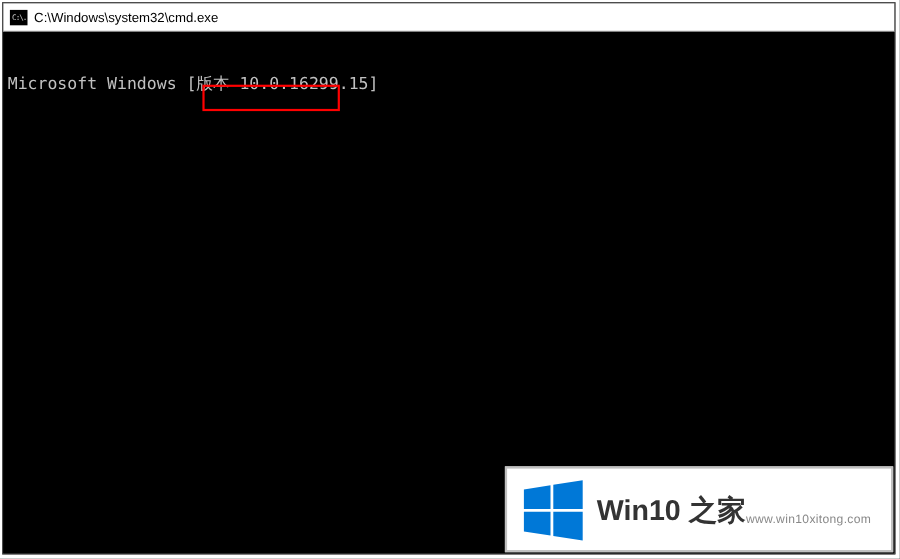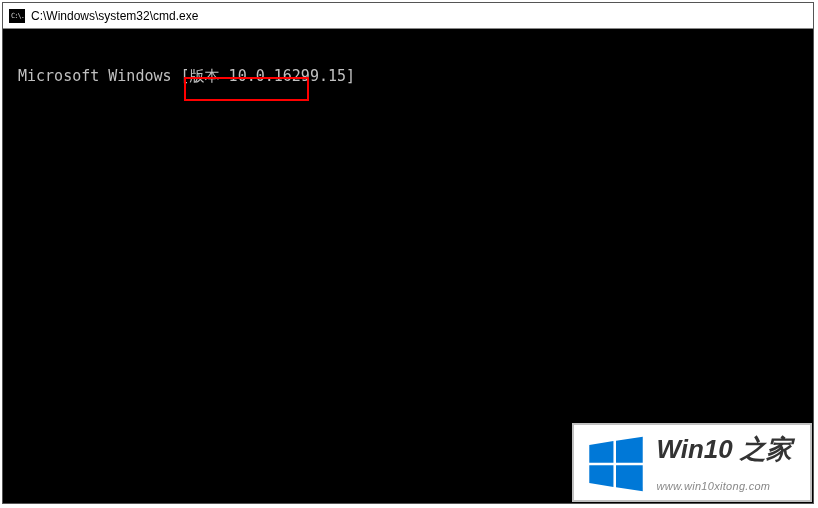--- a/index.html
+++ b/index.html
@@ -61,7 +61,7 @@
       font-family: "NSimSun", "SimSun", "Consolas", monospace;
       font-size: 15px;
       line-height: 1.2;
-      padding: 2px 15px;
+      padding: 2px 4px;
       white-space: pre;
       overflow: hidden;
     }

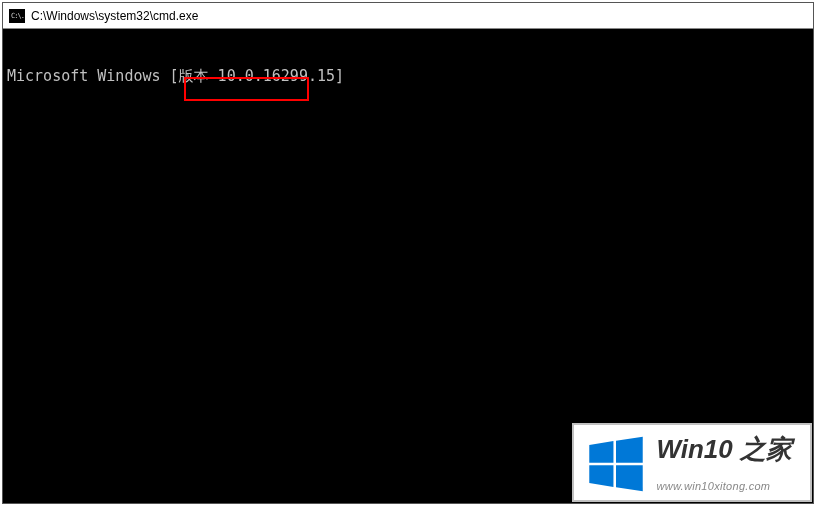--- a/index.html
+++ b/index.html
@@ -95,9 +95,8 @@
     }
     .watermark-text {
       display: flex;
-      flex-direction: column;
+      flex-direction: row;
       line-height: 1.1;
-      font-style: italic;
     }
     .watermark-title {
       font-size: 26px;

